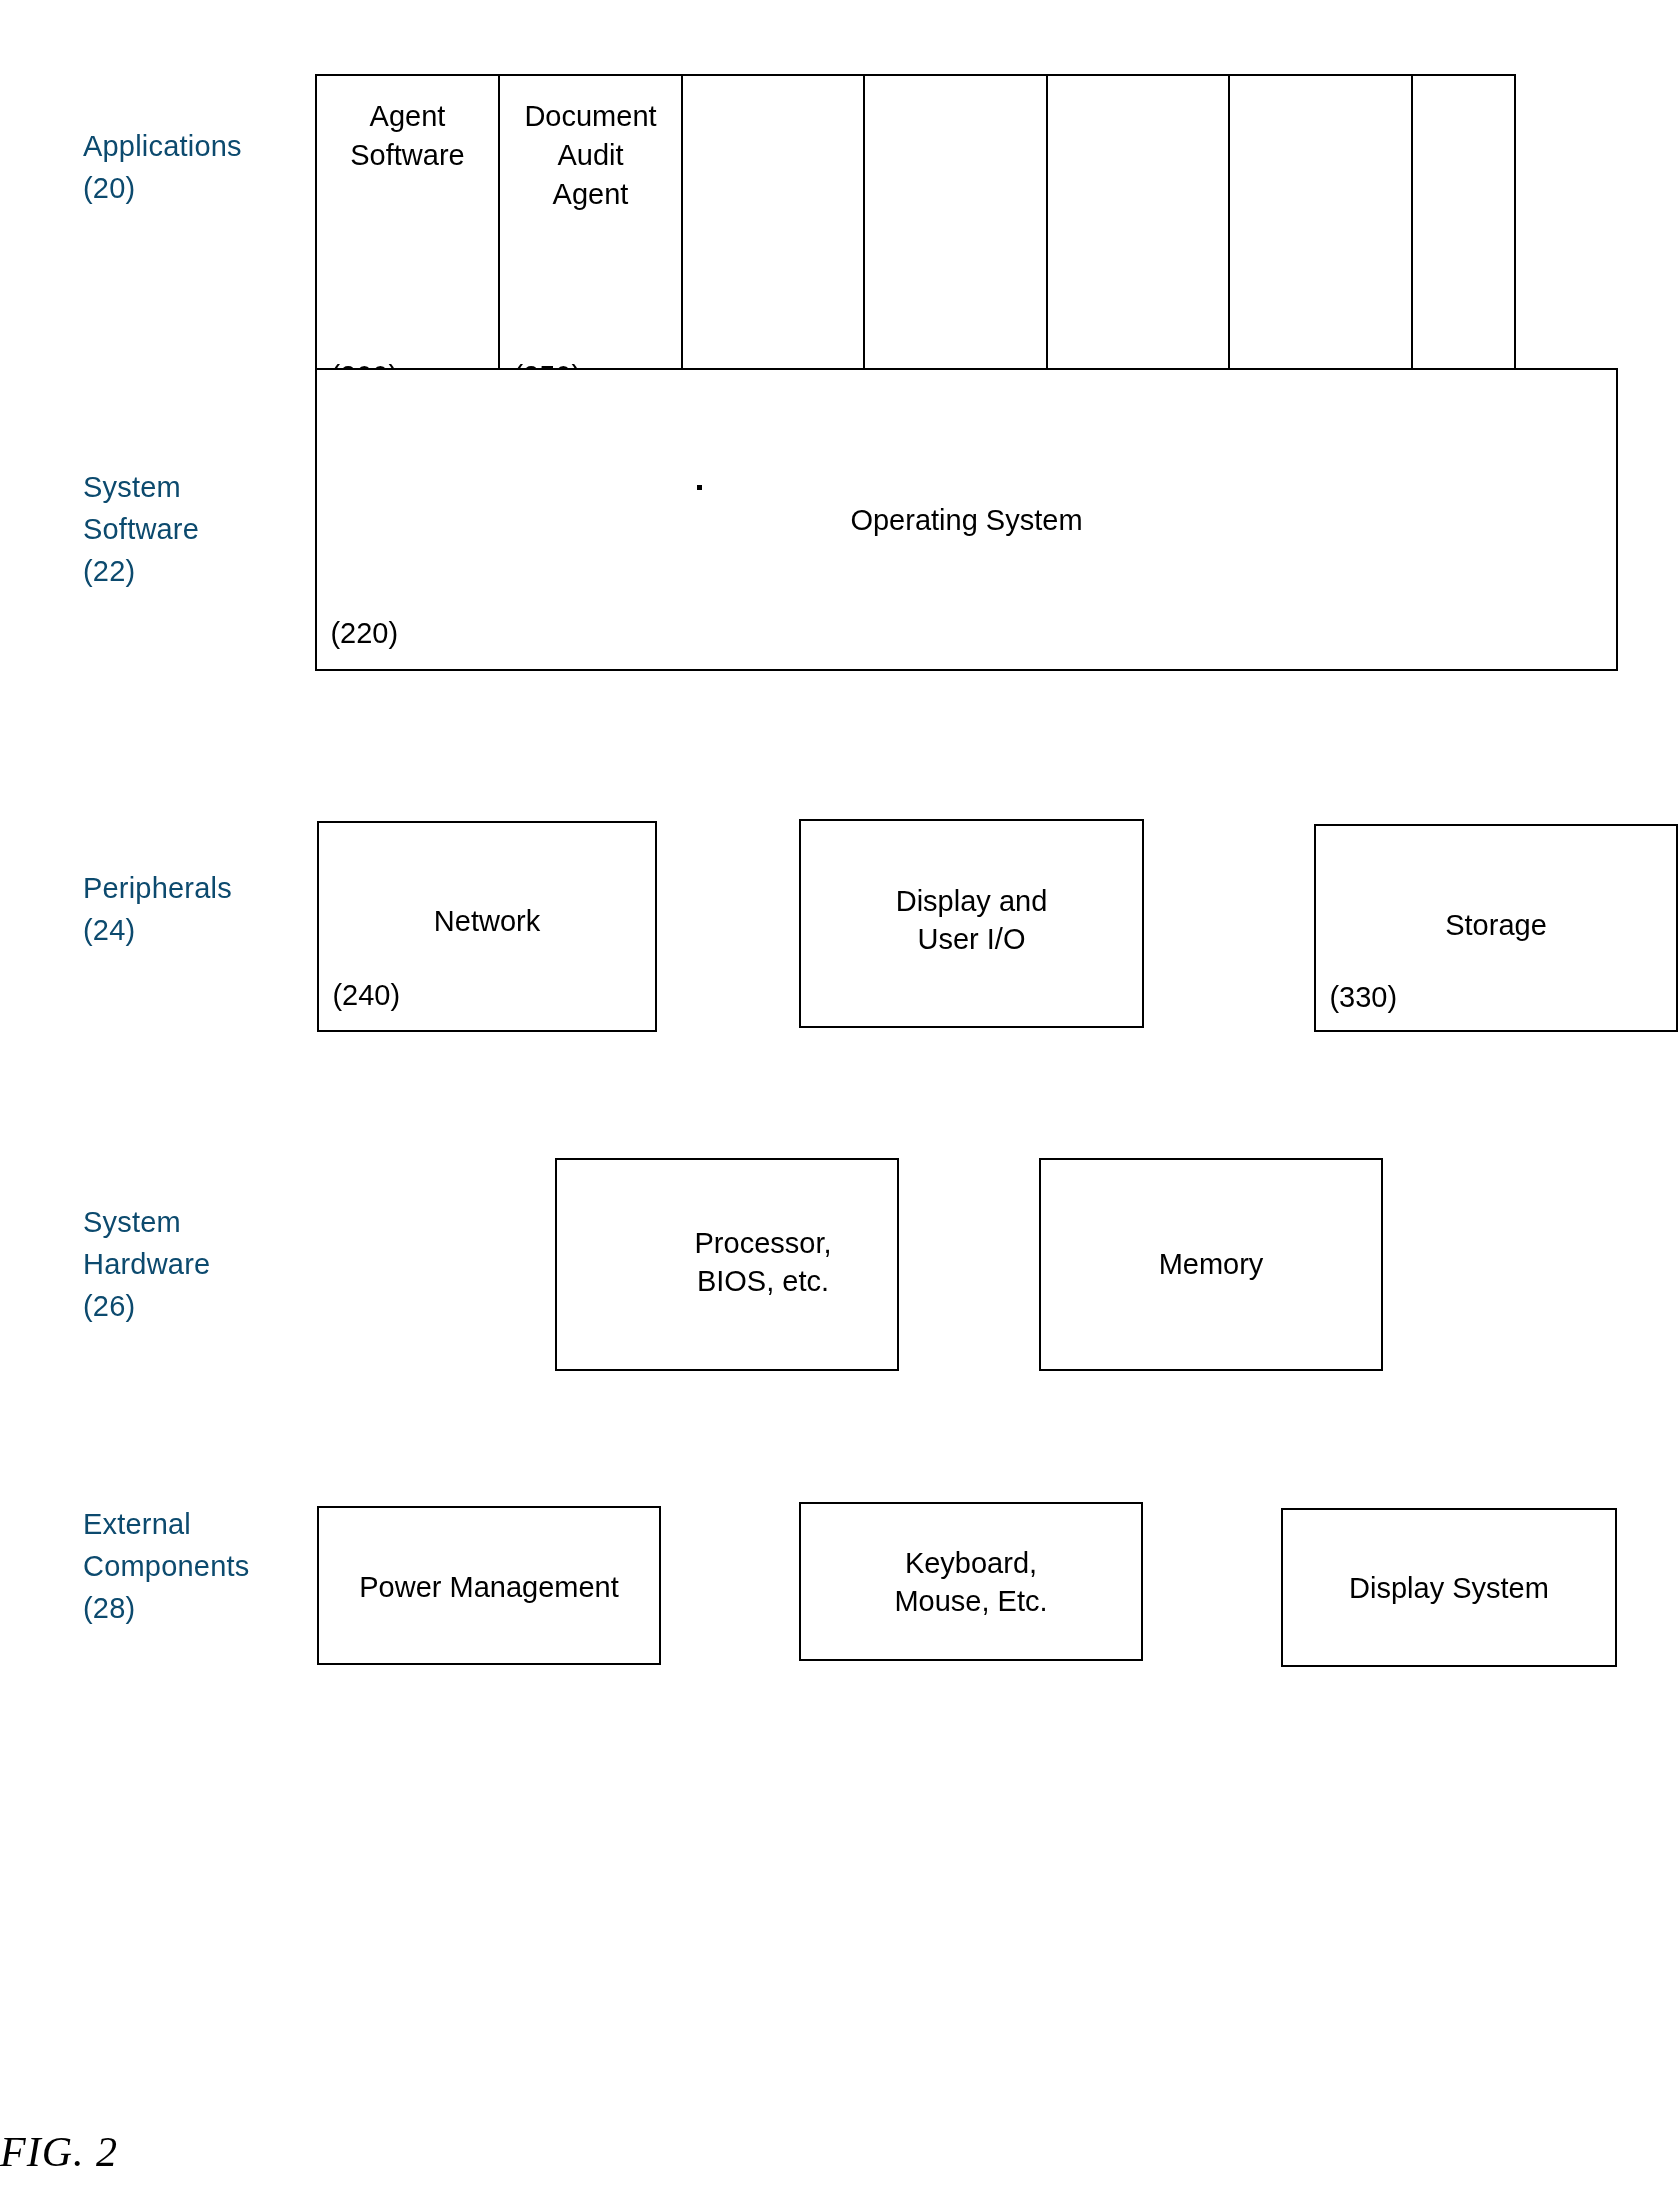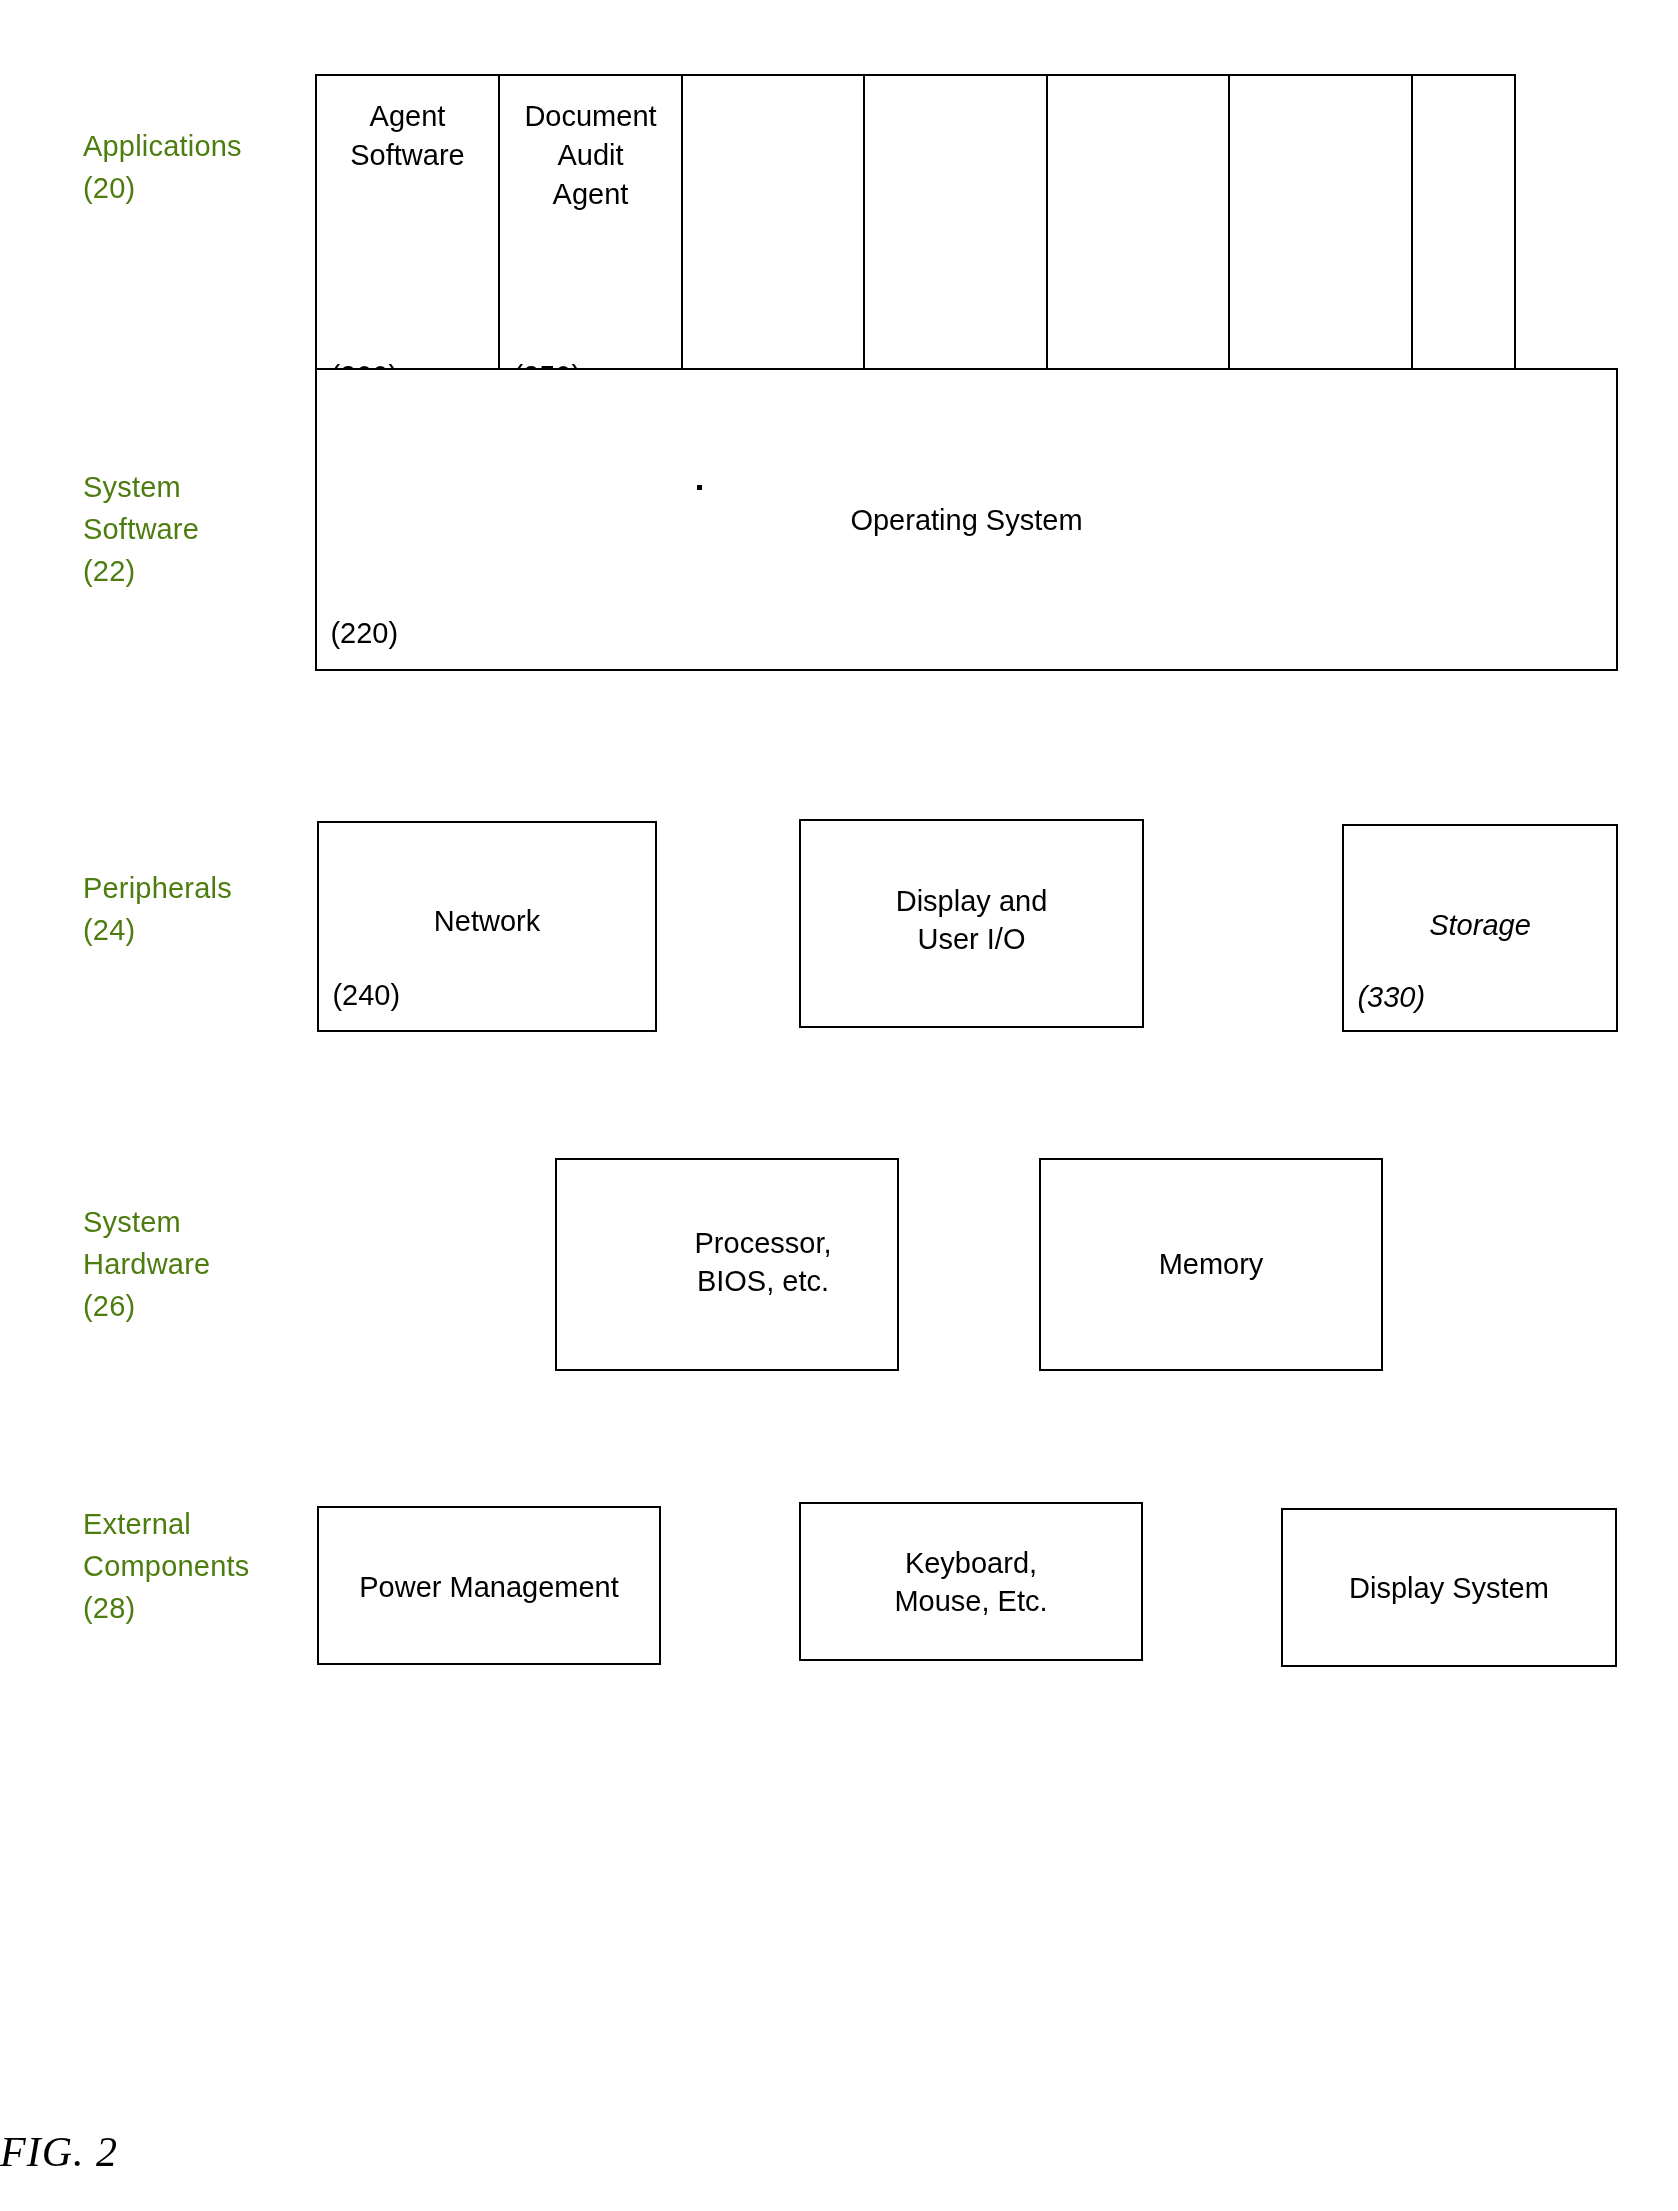--- a/index.html
+++ b/index.html
@@ -28,7 +28,7 @@
     position: absolute;
     font-size: 29px;
     line-height: 42px;
-    color: #4d7c0f;
+    color: #0c4a6e;
     white-space: pre-line;
     letter-spacing: 0.2px;
   }

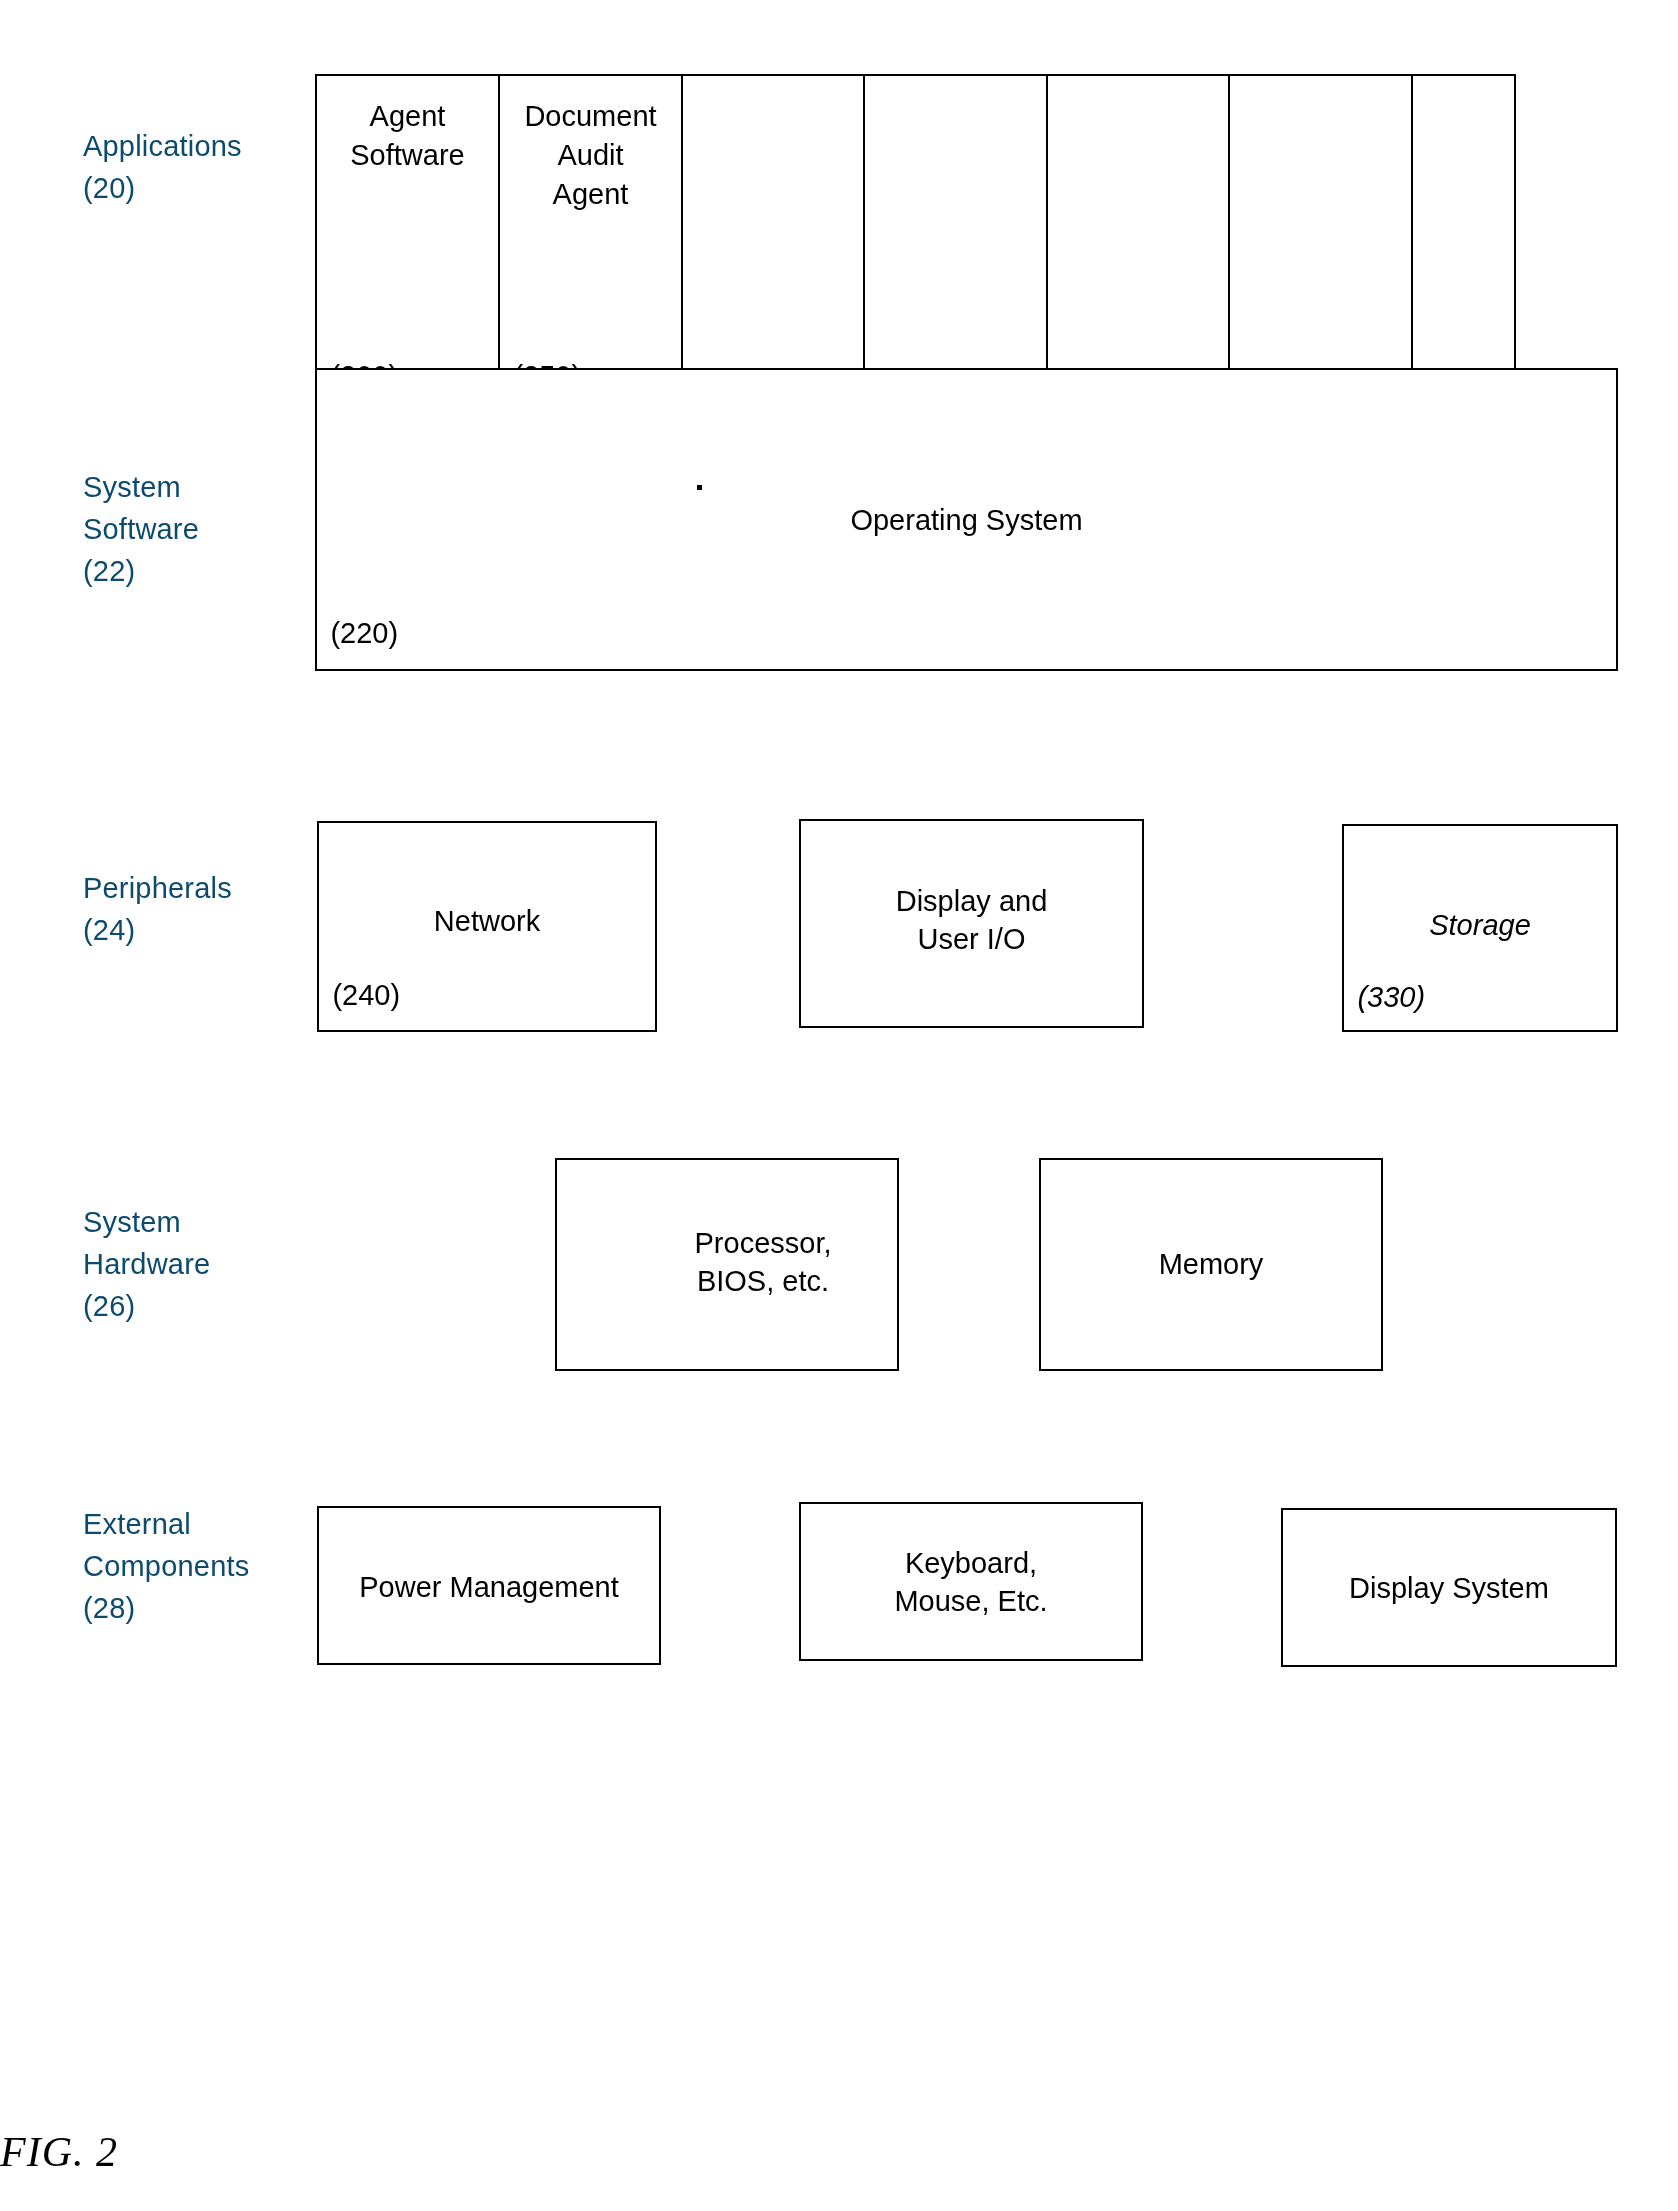--- a/index.html
+++ b/index.html
@@ -226,7 +226,7 @@
     <div class="ref-num" style="left:13.4px; bottom:17.3px;"></div>
   </div>
 
-  <div class="box" id="peripheral-storage" style="left:1342px; top:824px; width:276px; height:208px;font-style:italic;">
+  <div class="box" id="peripheral-storage" style="left:1314px; top:824px; width:364px; height:208px;">
     <div class="box-text" style="top:80px;">Storage</div>
     <div class="ref-num" style="left:13.4px; bottom:15.4px;">(330)</div>
   </div>

